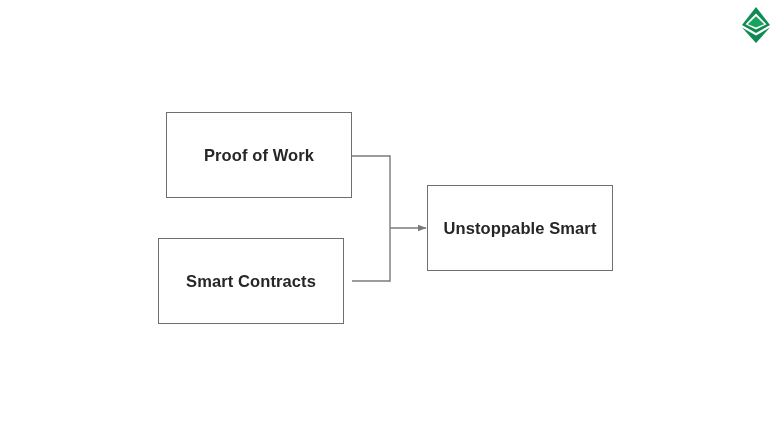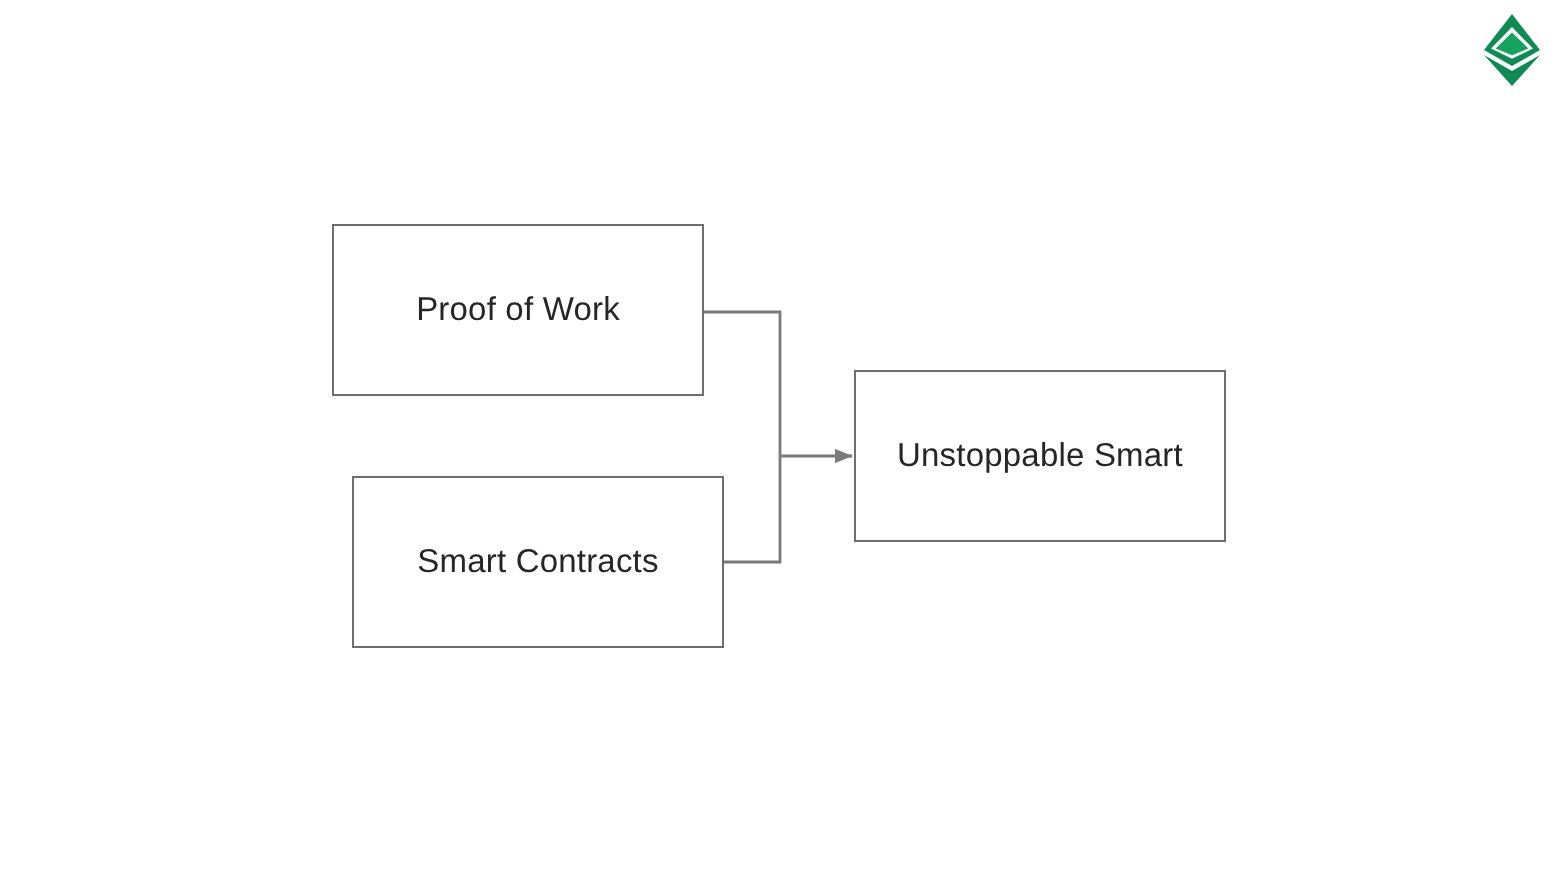--- a/index.html
+++ b/index.html
@@ -17,6 +17,7 @@
     height: 438px;
     background: #ffffff;
     overflow: hidden;
+    font-weight: bold;
   }
   
   .brand-logo {

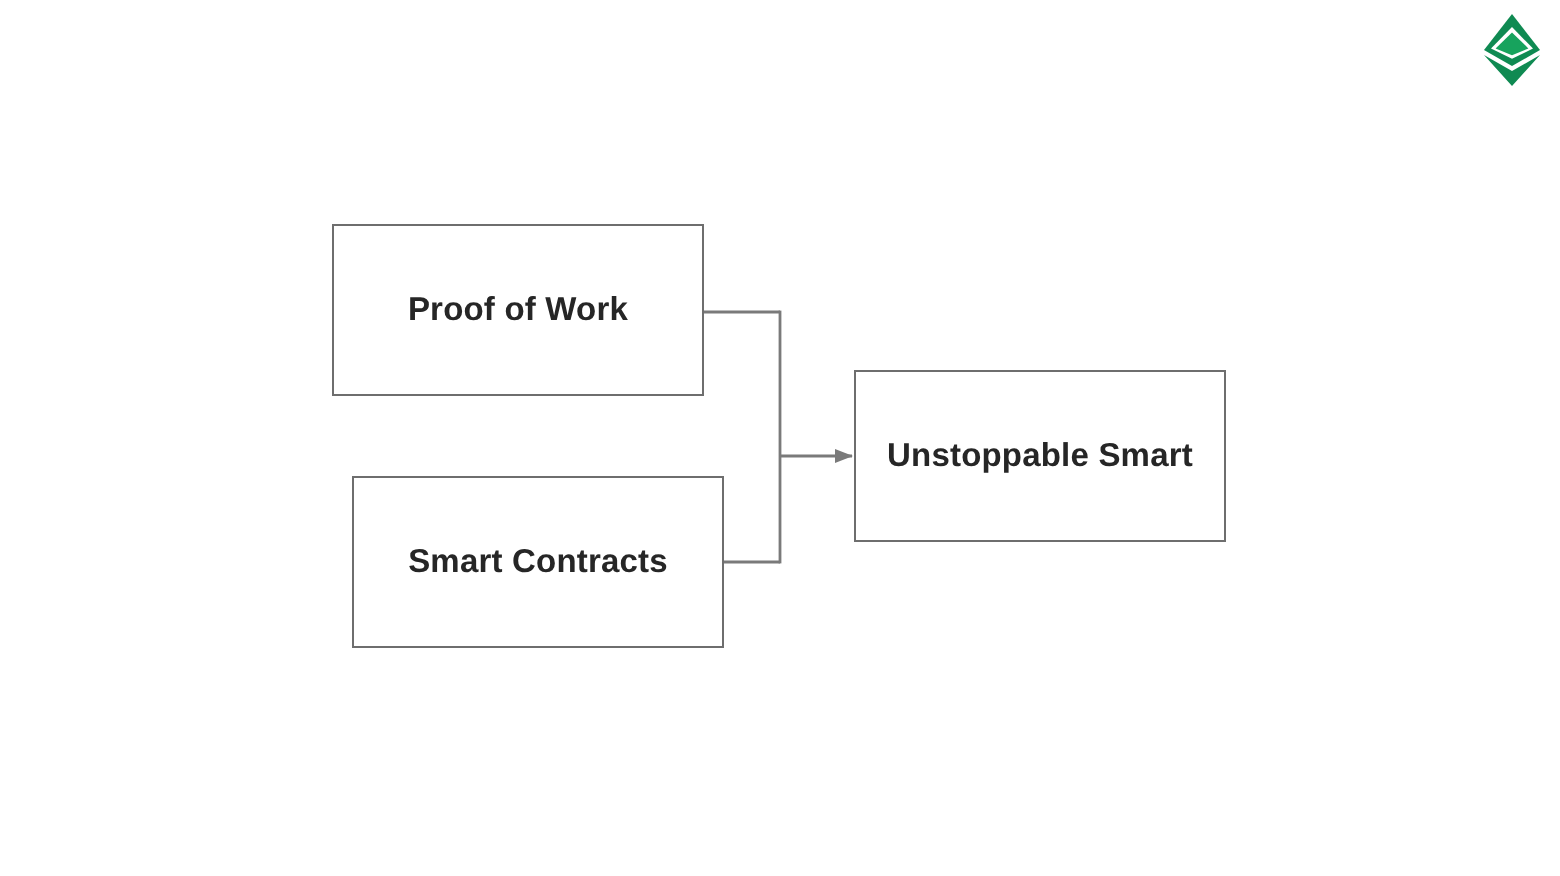--- a/index.html
+++ b/index.html
@@ -48,7 +48,7 @@
     text-align: center;
   }
   #node-pow        { left: 166px; top: 112px; width: 186px; height: 86px; }
-  #node-contracts  { left: 176px; top: 238px; width: 186px; height: 86px; }
+  #node-contracts  { left: 158px; top: 238px; width: 186px; height: 86px; }
   #node-dapps      { left: 427px; top: 185px; width: 186px; height: 86px; }
 
   

